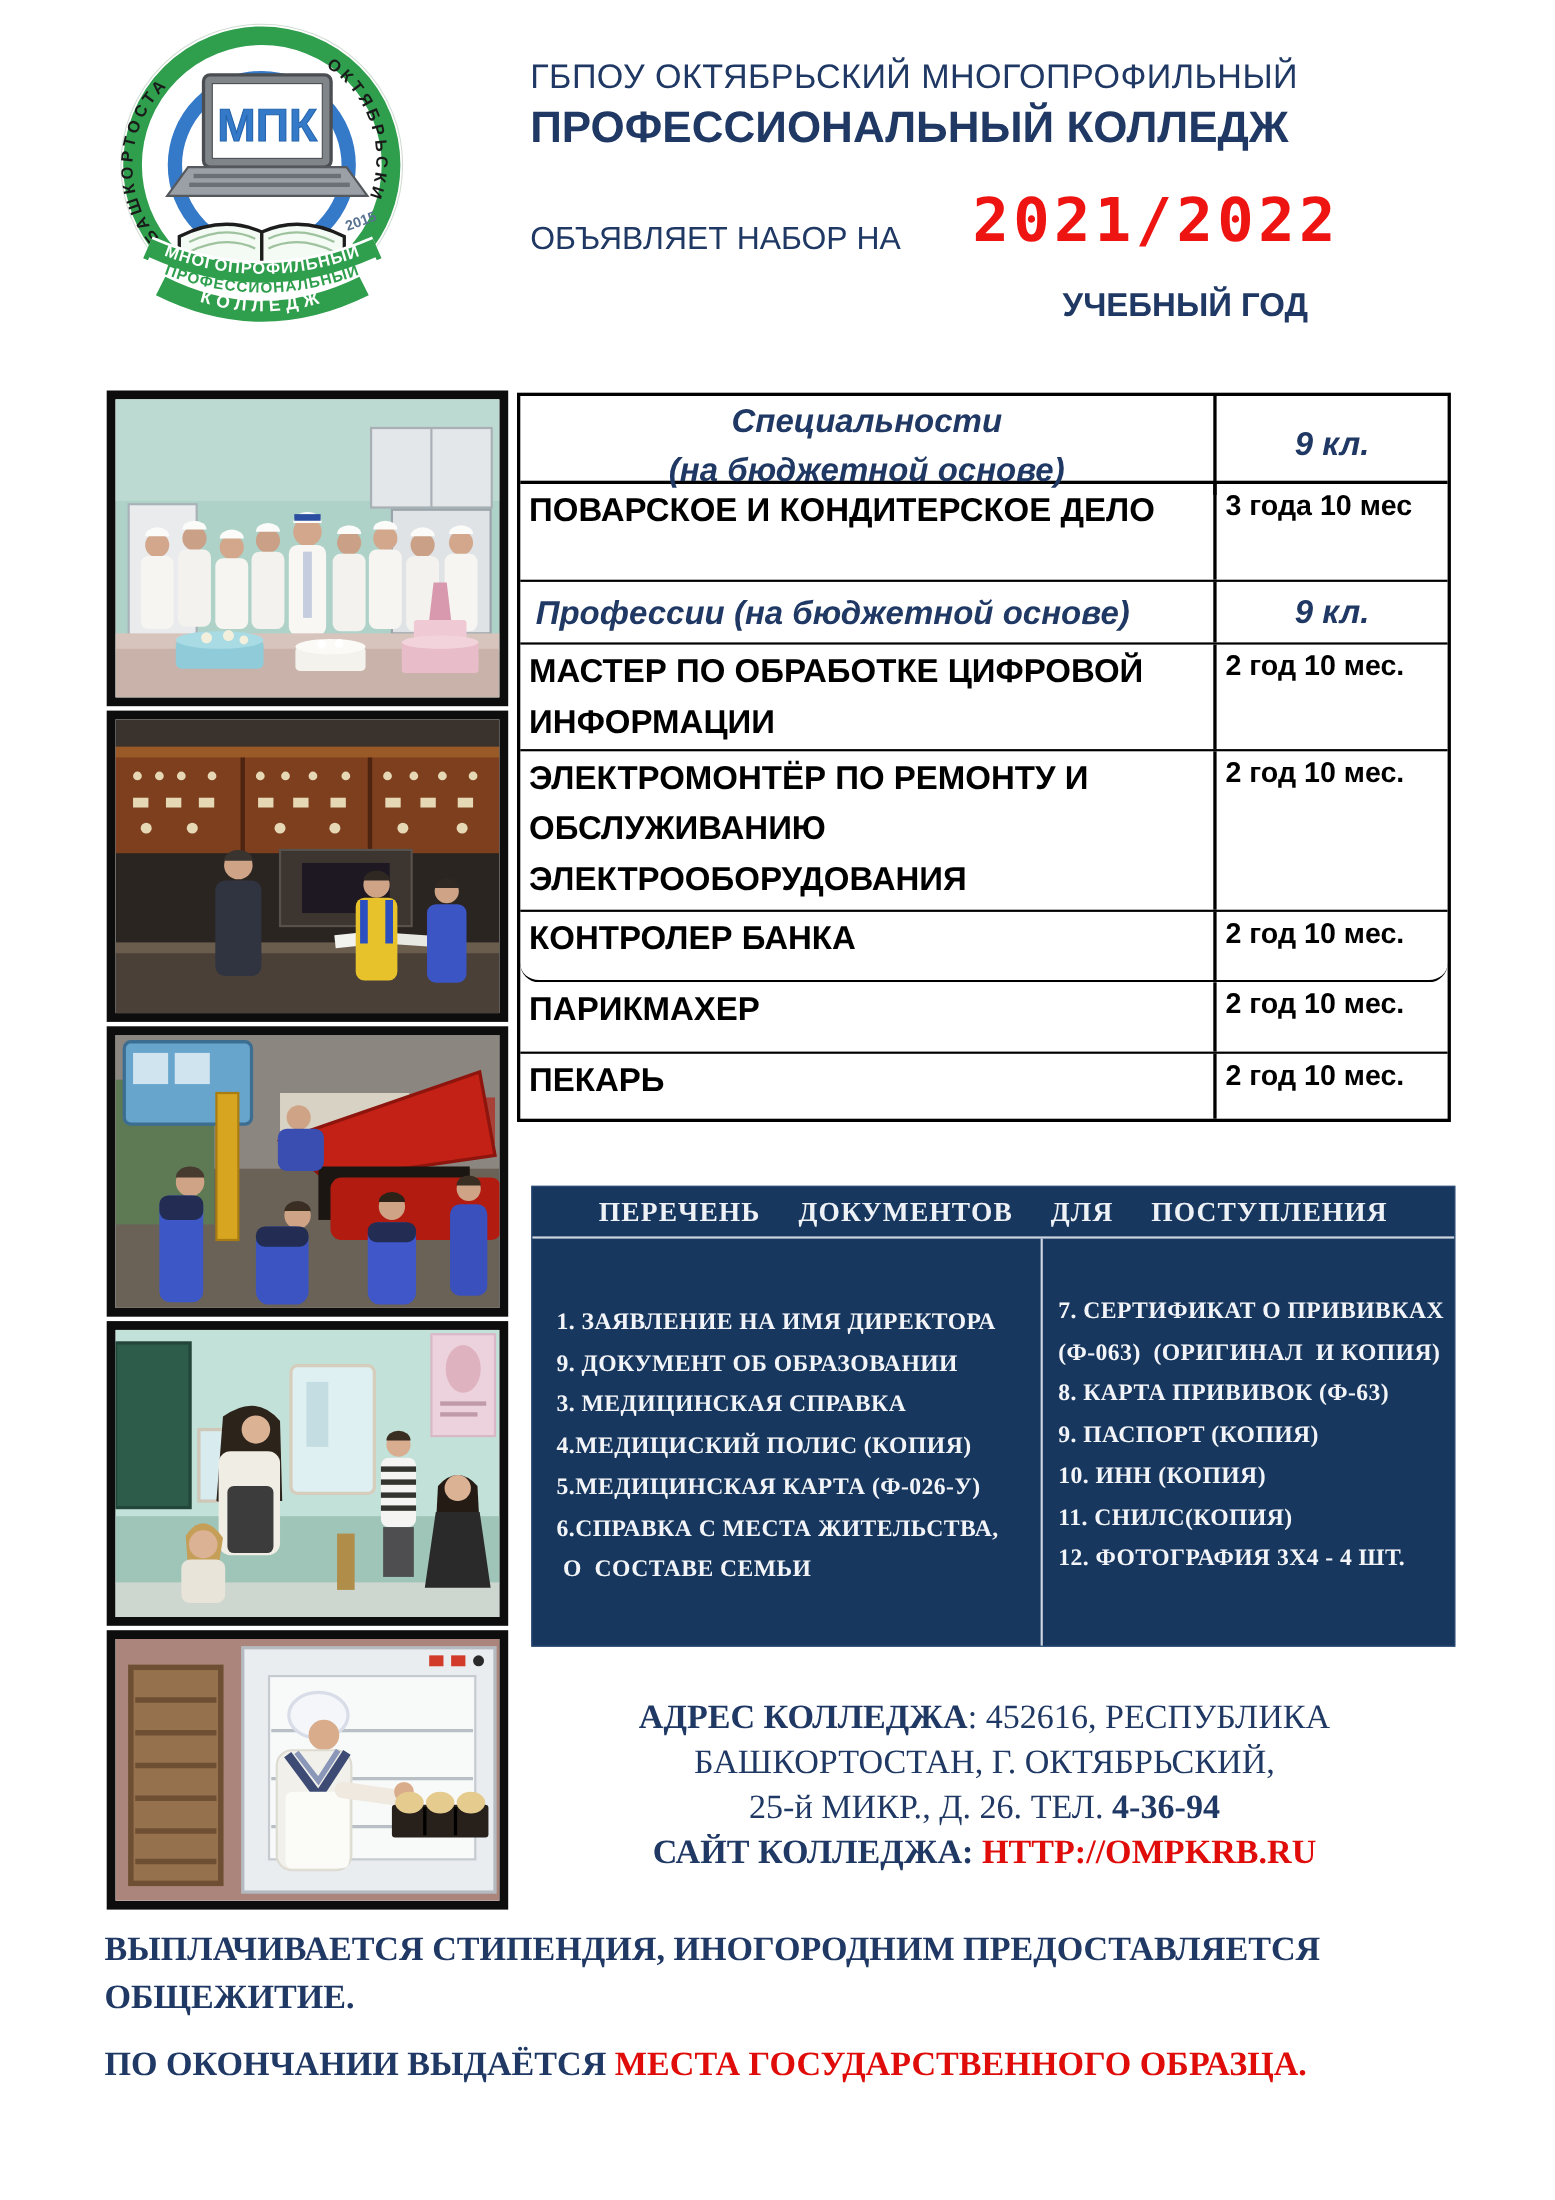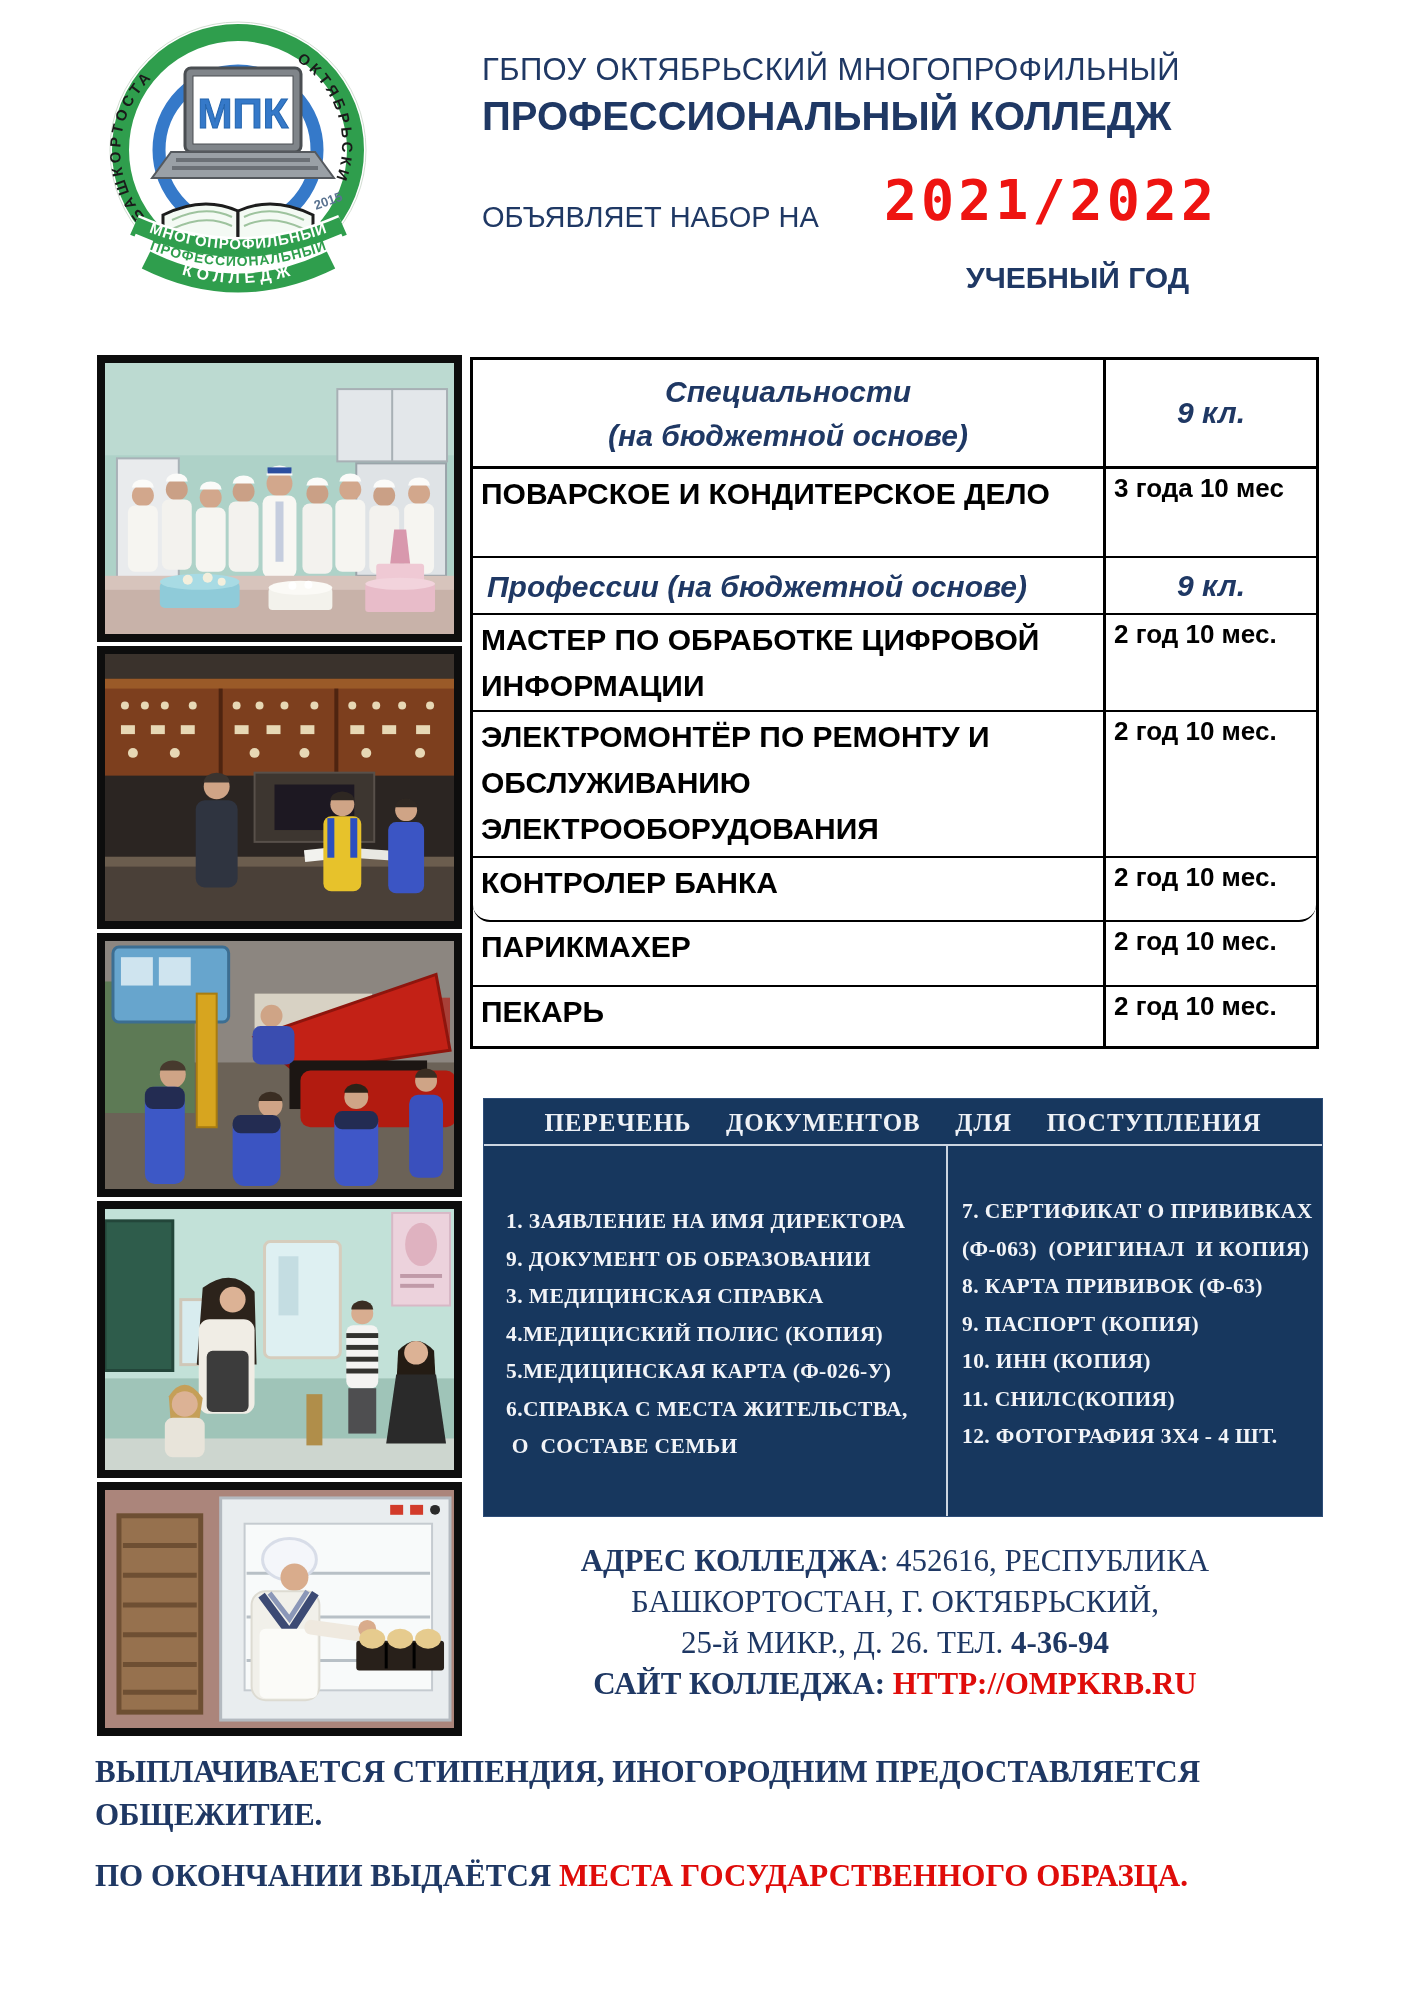--- a/index.html
+++ b/index.html
@@ -392,7 +392,7 @@
   </div>
 
   <div class="progs" id="programs-table">
-      <div class="trow type-section-center" style="height: 109px;">
+      <div class="trow type-section-center" style="height: 80px;">
     <div class="tlabel">Специальности
 (на бюджетной основе)</div>
     <div class="tvalue">9 кл.</div>

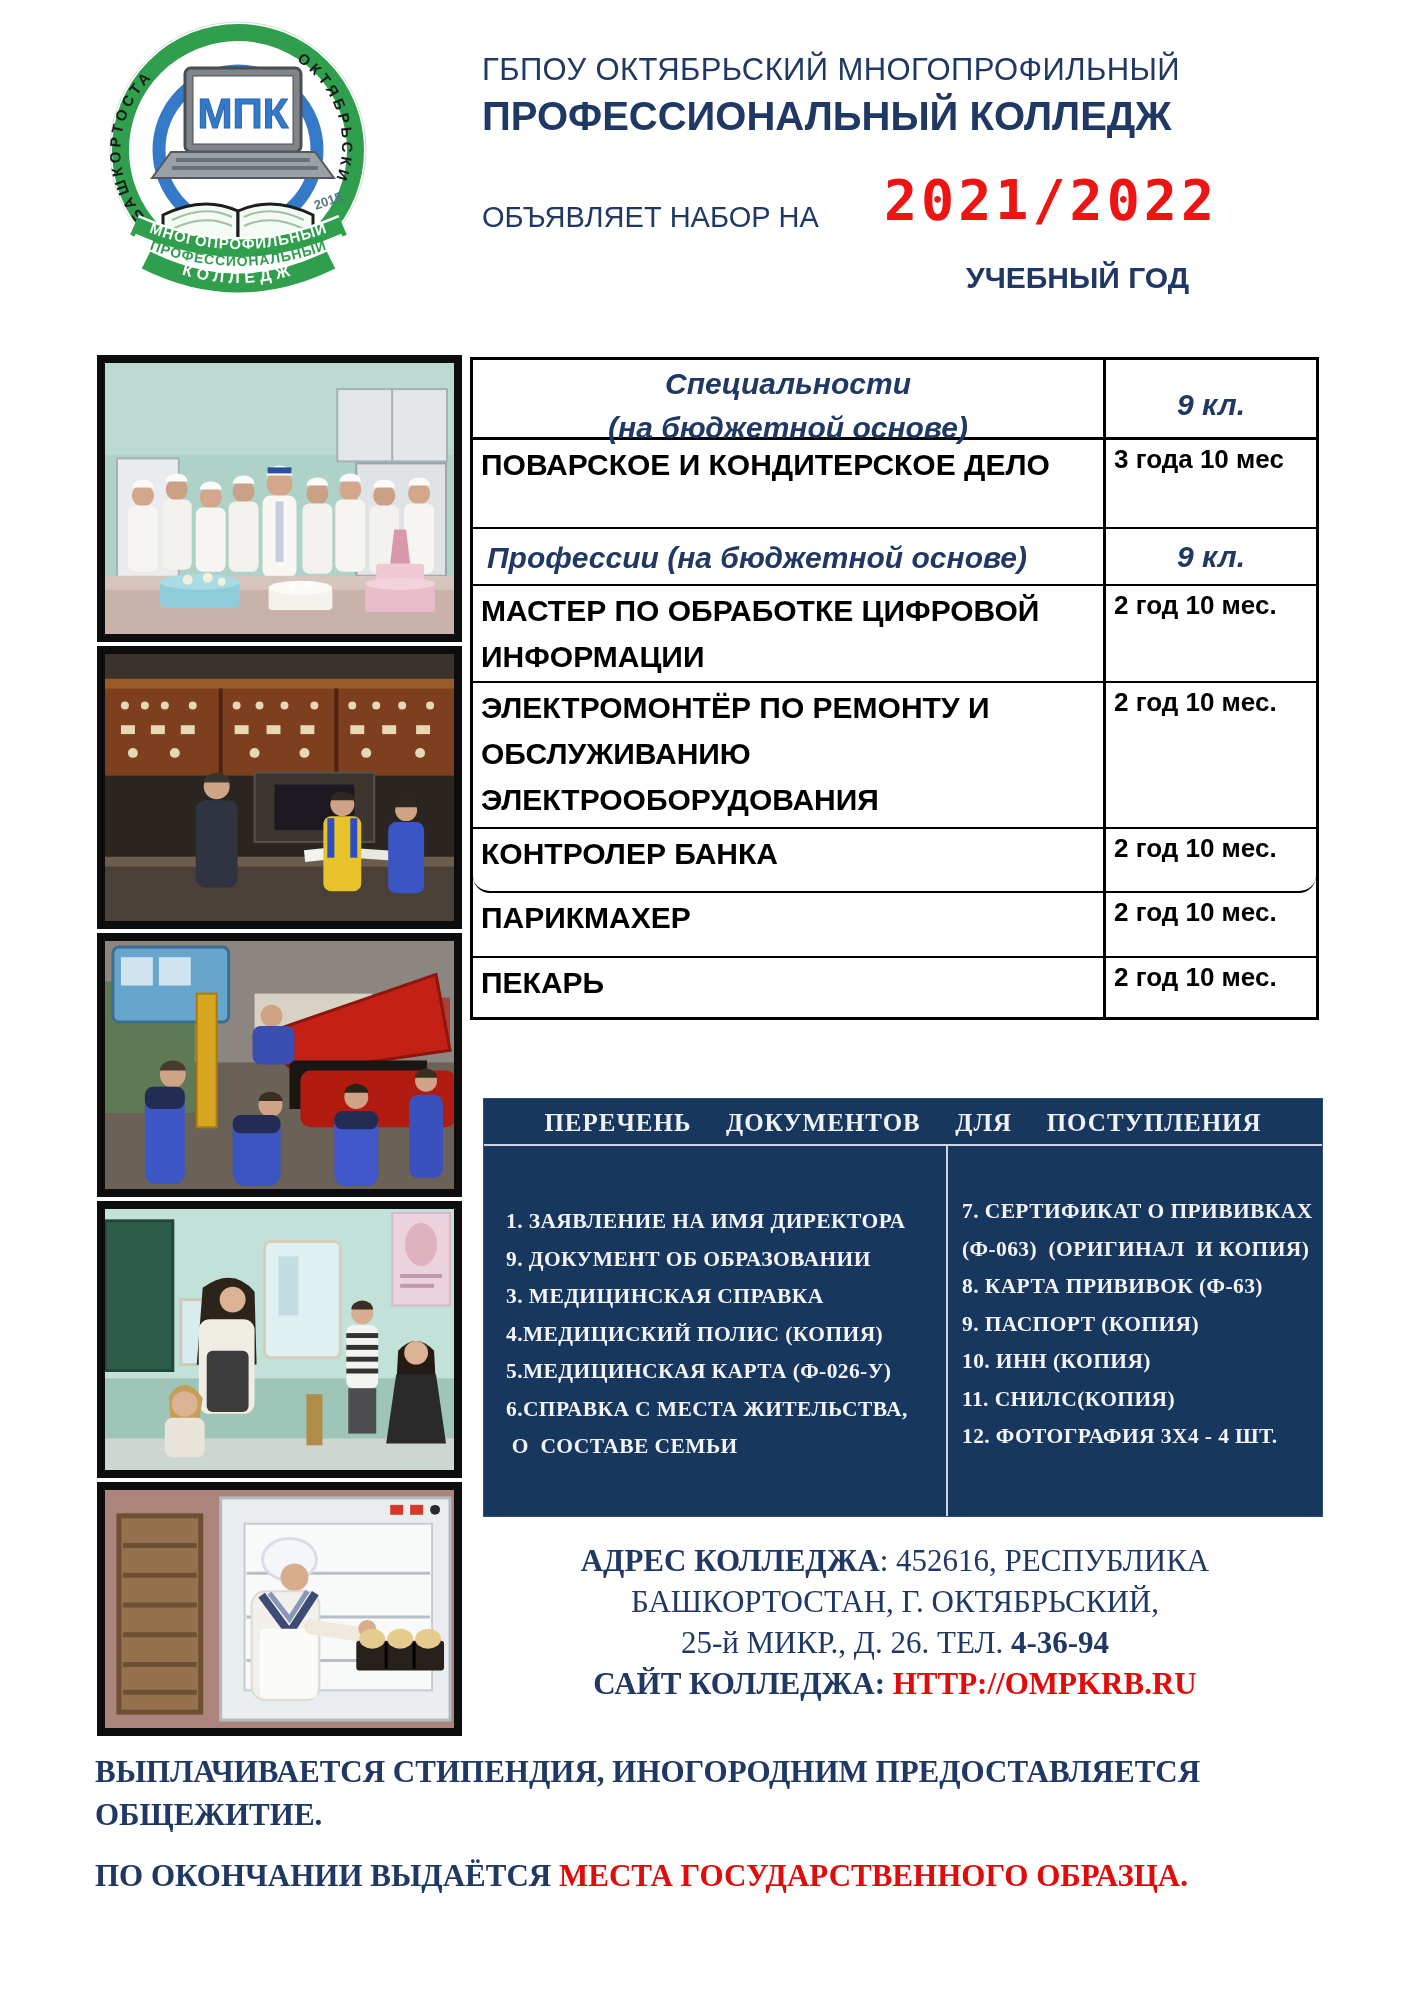--- a/index.html
+++ b/index.html
@@ -40,7 +40,7 @@
 
   
   .docs{position:absolute;left:483px;top:1078px;width:840px;height:419px;background:#17375e;
-        box-sizing:border-box;border:1px solid #2e4d78;margin-top:20px;}
+        box-sizing:border-box;border:1px solid #2e4d78;}
   .docs-title{margin-top:10px;text-align:center;font-family:"Liberation Serif",serif;font-weight:bold;
         font-size:25px;color:#eef1f6;letter-spacing:1px;word-spacing:10px;white-space:pre;}
   .docs-sep{position:absolute;left:0;top:45px;width:100%;height:2px;background:rgba(236,241,248,.85);}

